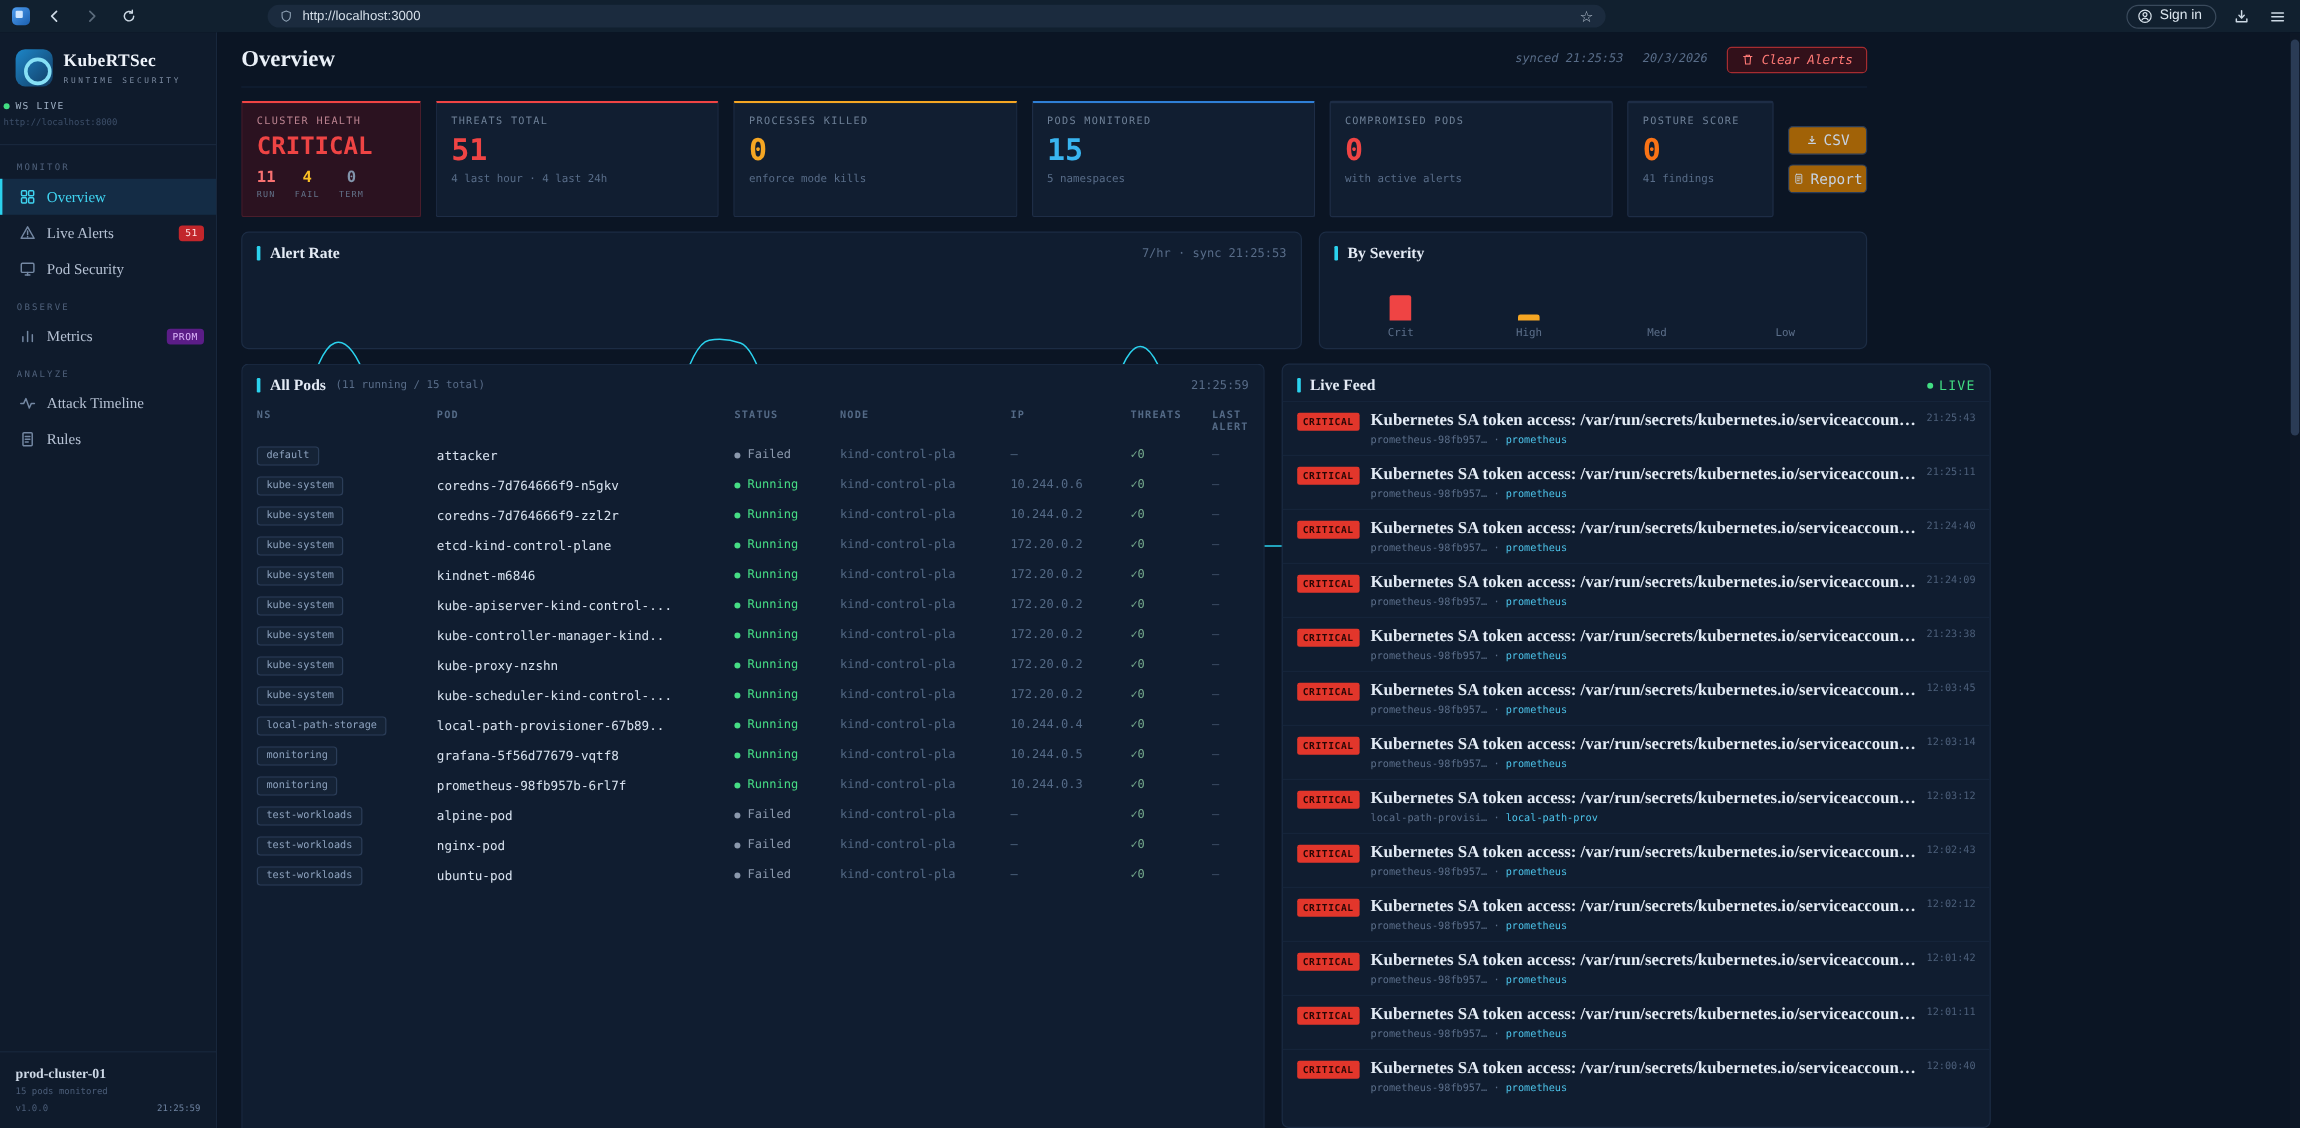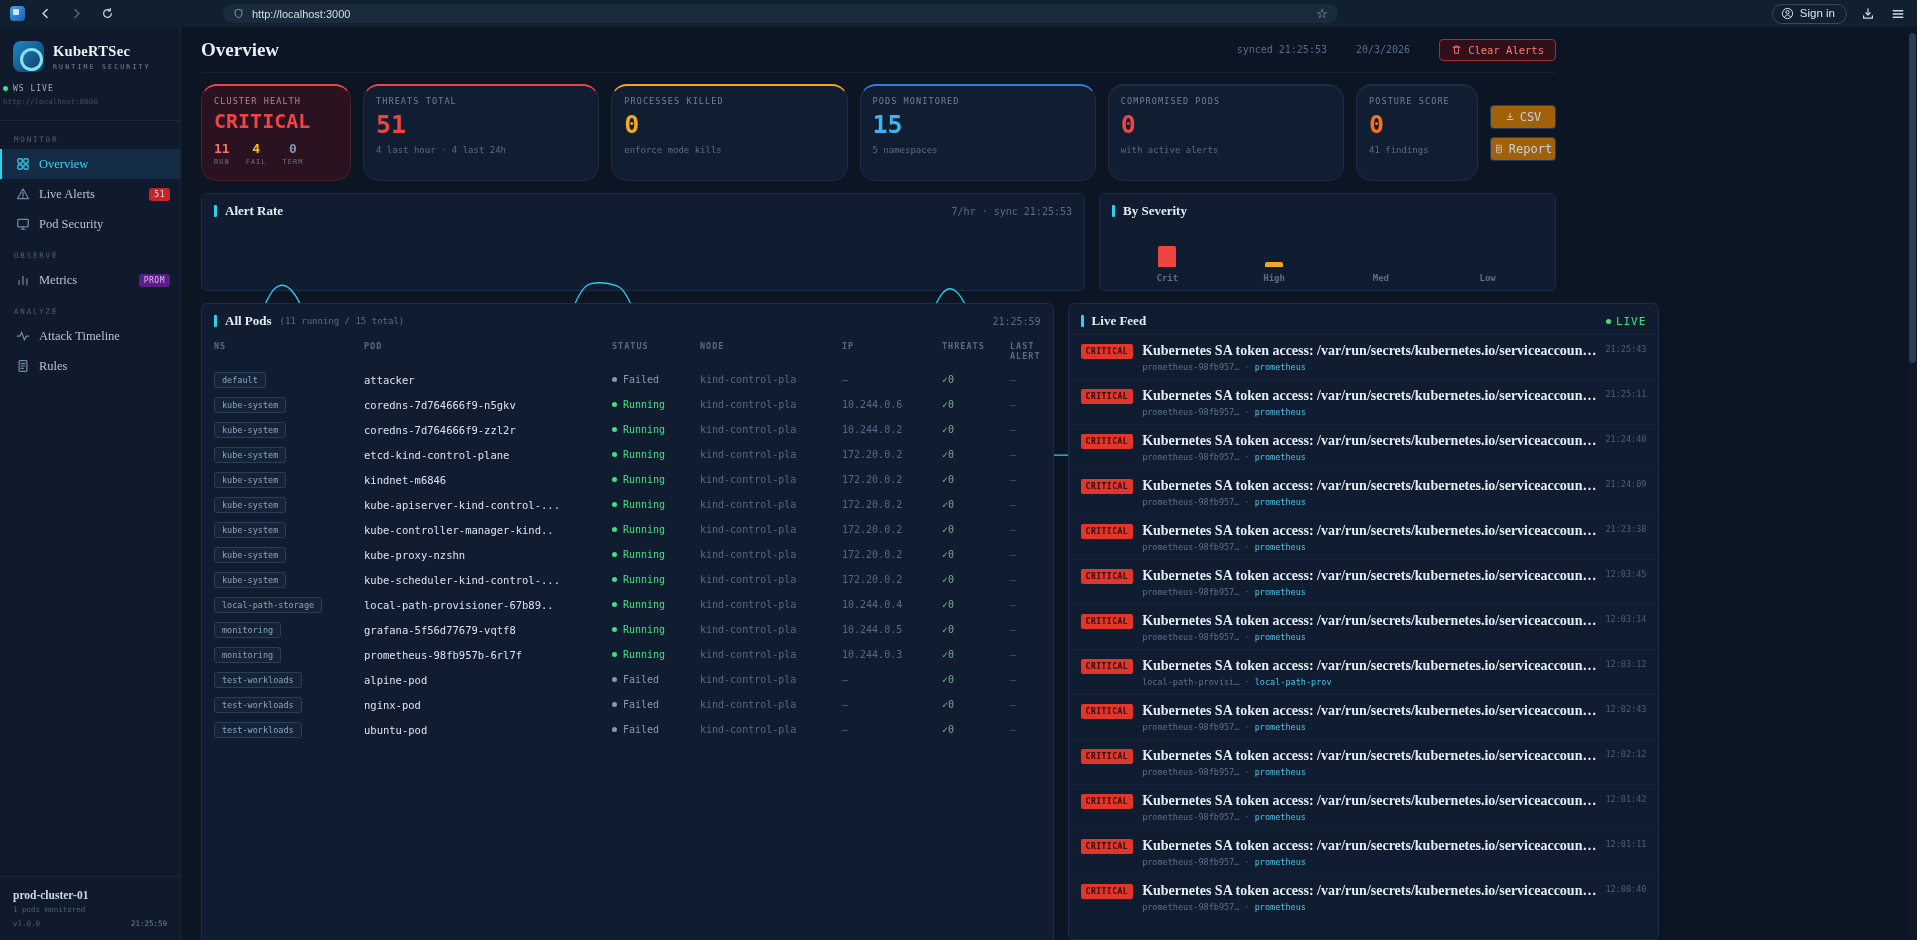--- a/index.html
+++ b/index.html
@@ -78,7 +78,7 @@
   .content { width:1395px; padding:0 20px; display:flex; flex-direction:column; height:100%; }
   .main-header { height:46px; display:flex; align-items:center; border-bottom:1px solid #122036; }
   .main-header h1 { font-size:19px; color:#eaf0f8; font-weight:bold; }
-  .header-right { margin-left:auto; display:flex; align-items:center; gap:29px; }
+  .header-right { margin-left:auto; display:flex; align-items:center; gap:16px;font-style:italic; }
   .sync-text { font-family:"DejaVu Sans Mono", monospace; font-size:10px; color:#586c88; }
   .clear-btn { display:flex; align-items:center; gap:6px; background:#32101a; border:1px solid #a62c30;
                color:#ff7a76; border-radius:4px; padding:4px 11px;

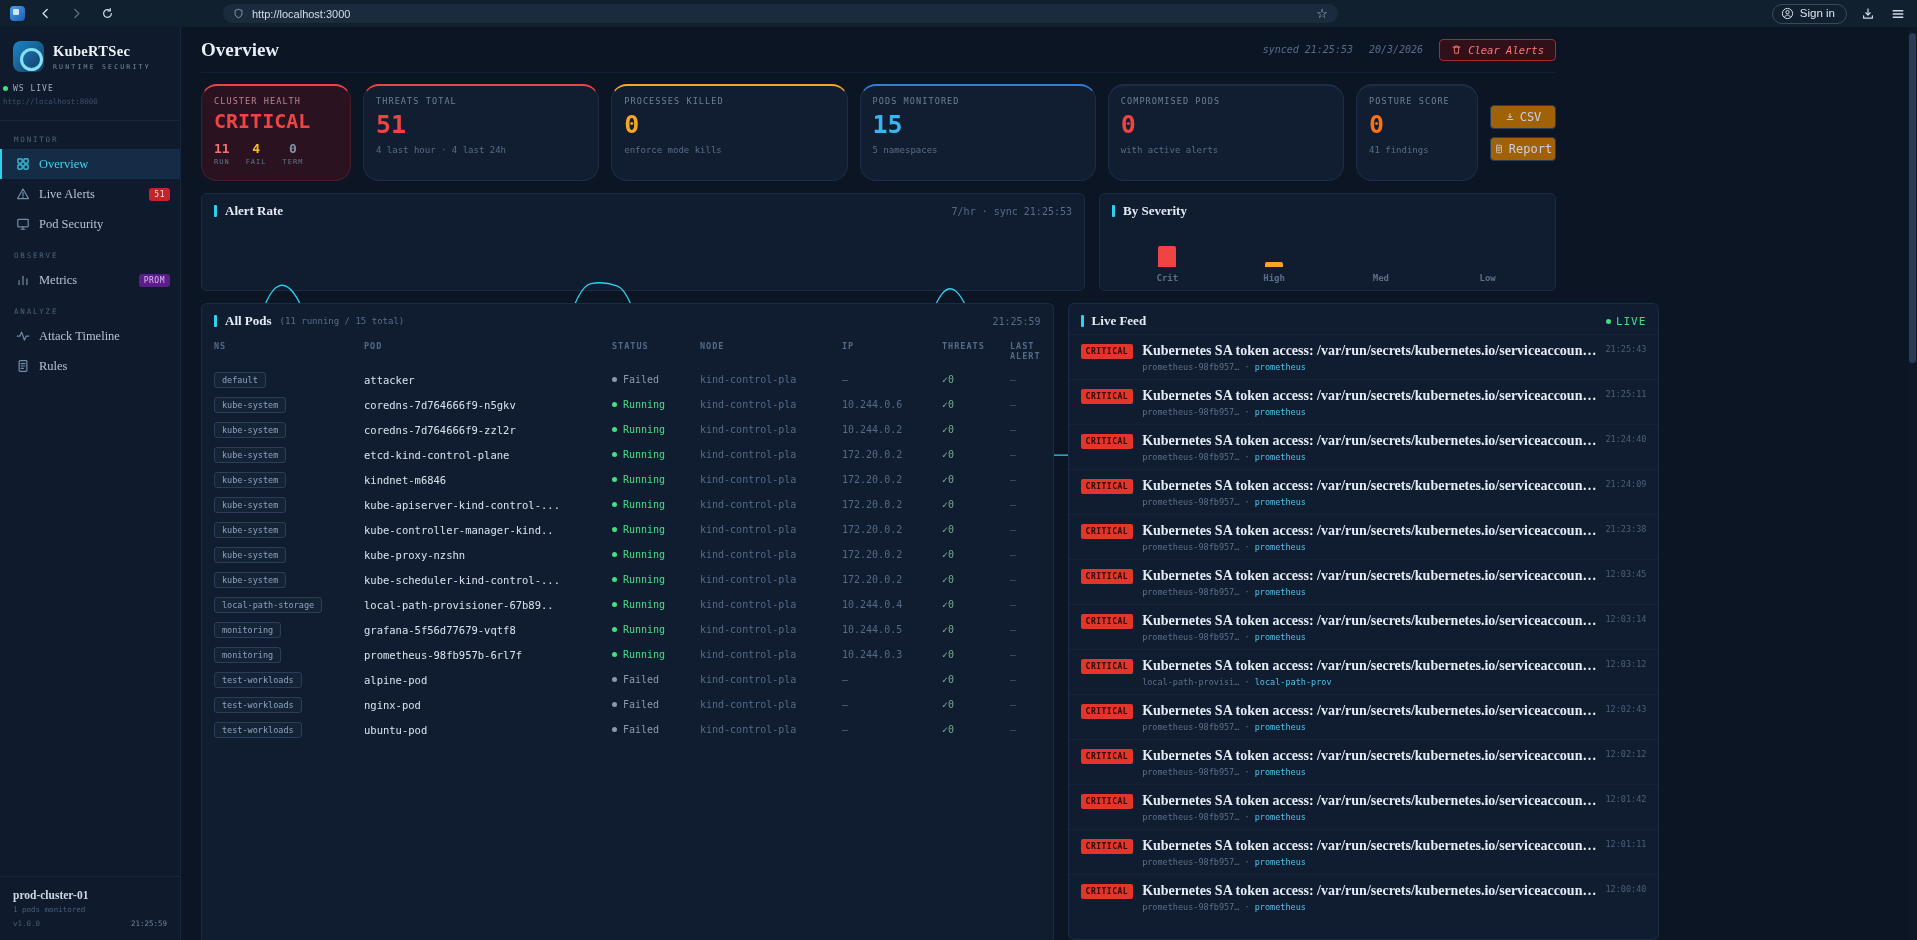--- a/index.html
+++ b/index.html
@@ -88,7 +88,7 @@
   
   .stats-row { display:flex; gap:12px; margin-top:11px; height:97px; }
   .card { background:#111e31; border:1px solid #1e2d46; border-top:2px solid #1e2d46;
-          border-radius:16px; padding:10px 12px; display:flex; flex-direction:column; }
+          border-radius:2px; padding:10px 12px; display:flex; flex-direction:column; }
   .card.red-top { border-top-color:#ef4444; }
   .card.amber-top { border-top-color:#f5a623; }
   .card.blue-top { border-top-color:#2f7fd6; }

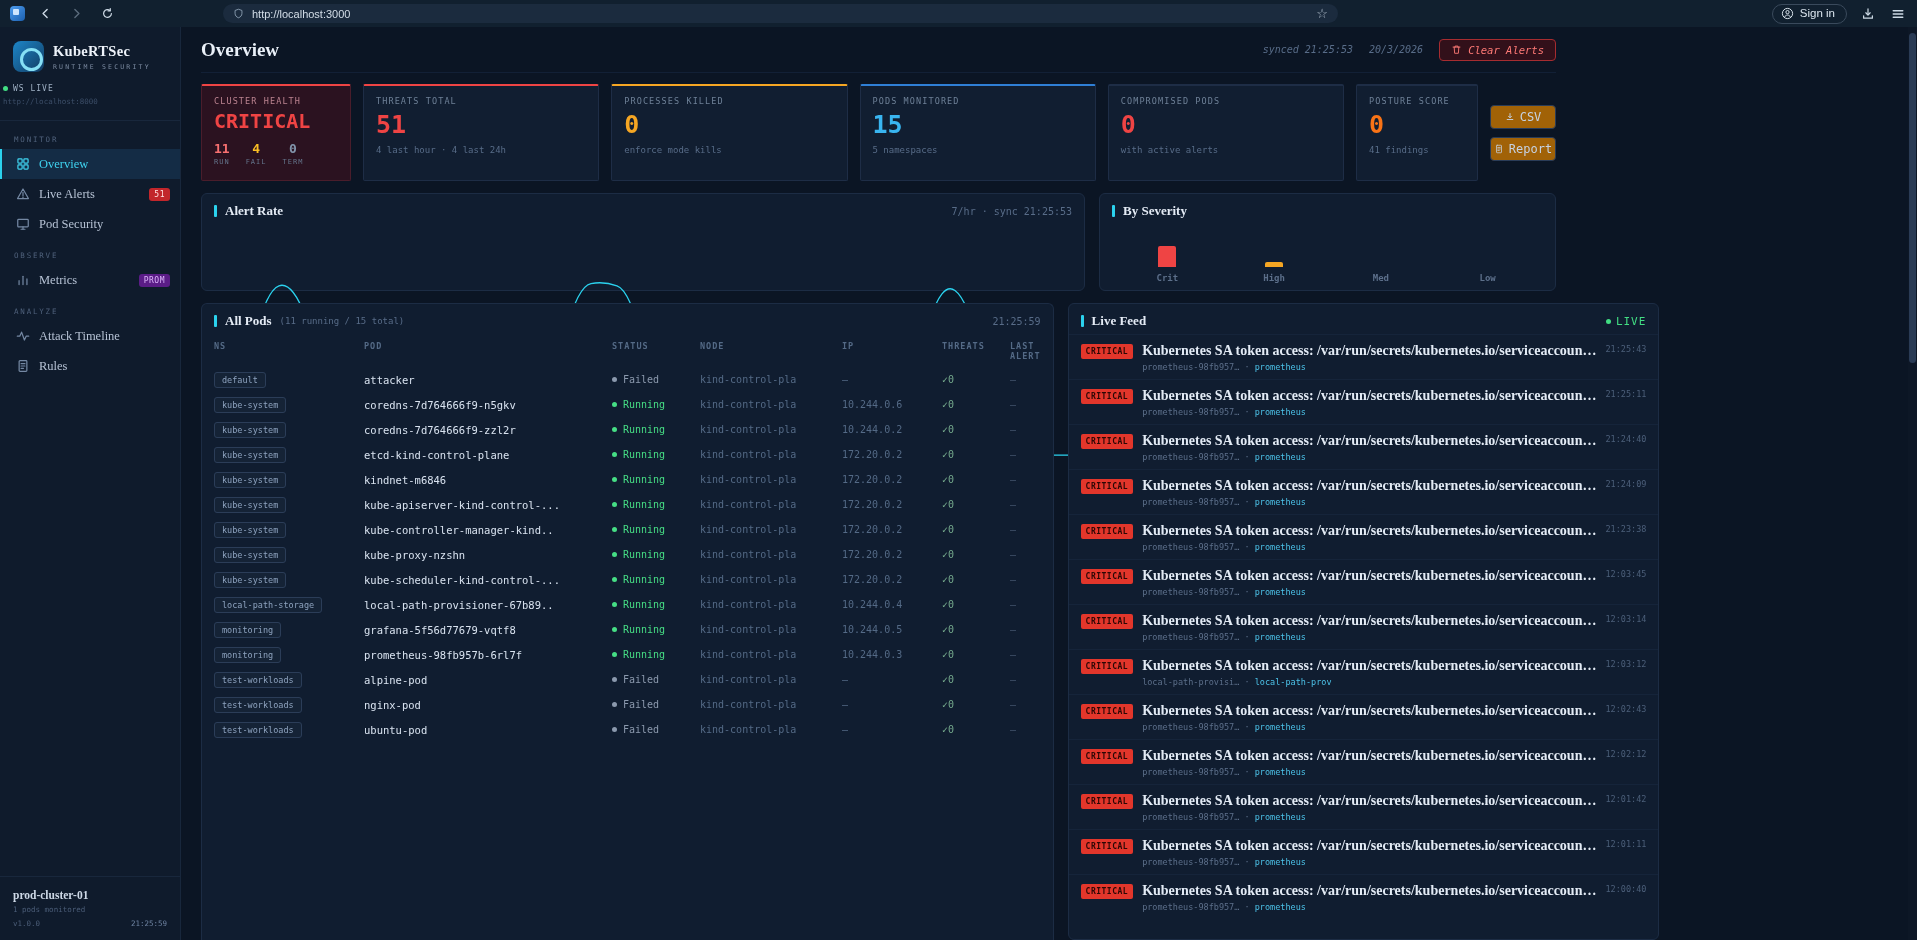--- a/index.html
+++ b/index.html
@@ -125,7 +125,7 @@
   .rate-plot svg { width:100%; height:100%; display:block; }
   .sev-panel { flex:1; display:flex; flex-direction:column; }
   .sev-plot { flex:1; display:flex; justify-content:space-around; align-items:flex-end; margin:2px 14px 7px; }
-  .sev-col { display:flex; flex-direction:column; align-items:center; justify-content:flex-end; width:64px; height:100%;font-weight:bold; }
+  .sev-col { display:flex; flex-direction:column; align-items:center; justify-content:flex-end; width:64px; height:100%; }
   .sev-bar { width:18px; border-radius:2px 2px 0 0; }
   .sev-label { font-family:"DejaVu Sans Mono", monospace; font-size:9px; color:#5c6f8a; margin-top:6px; }
 

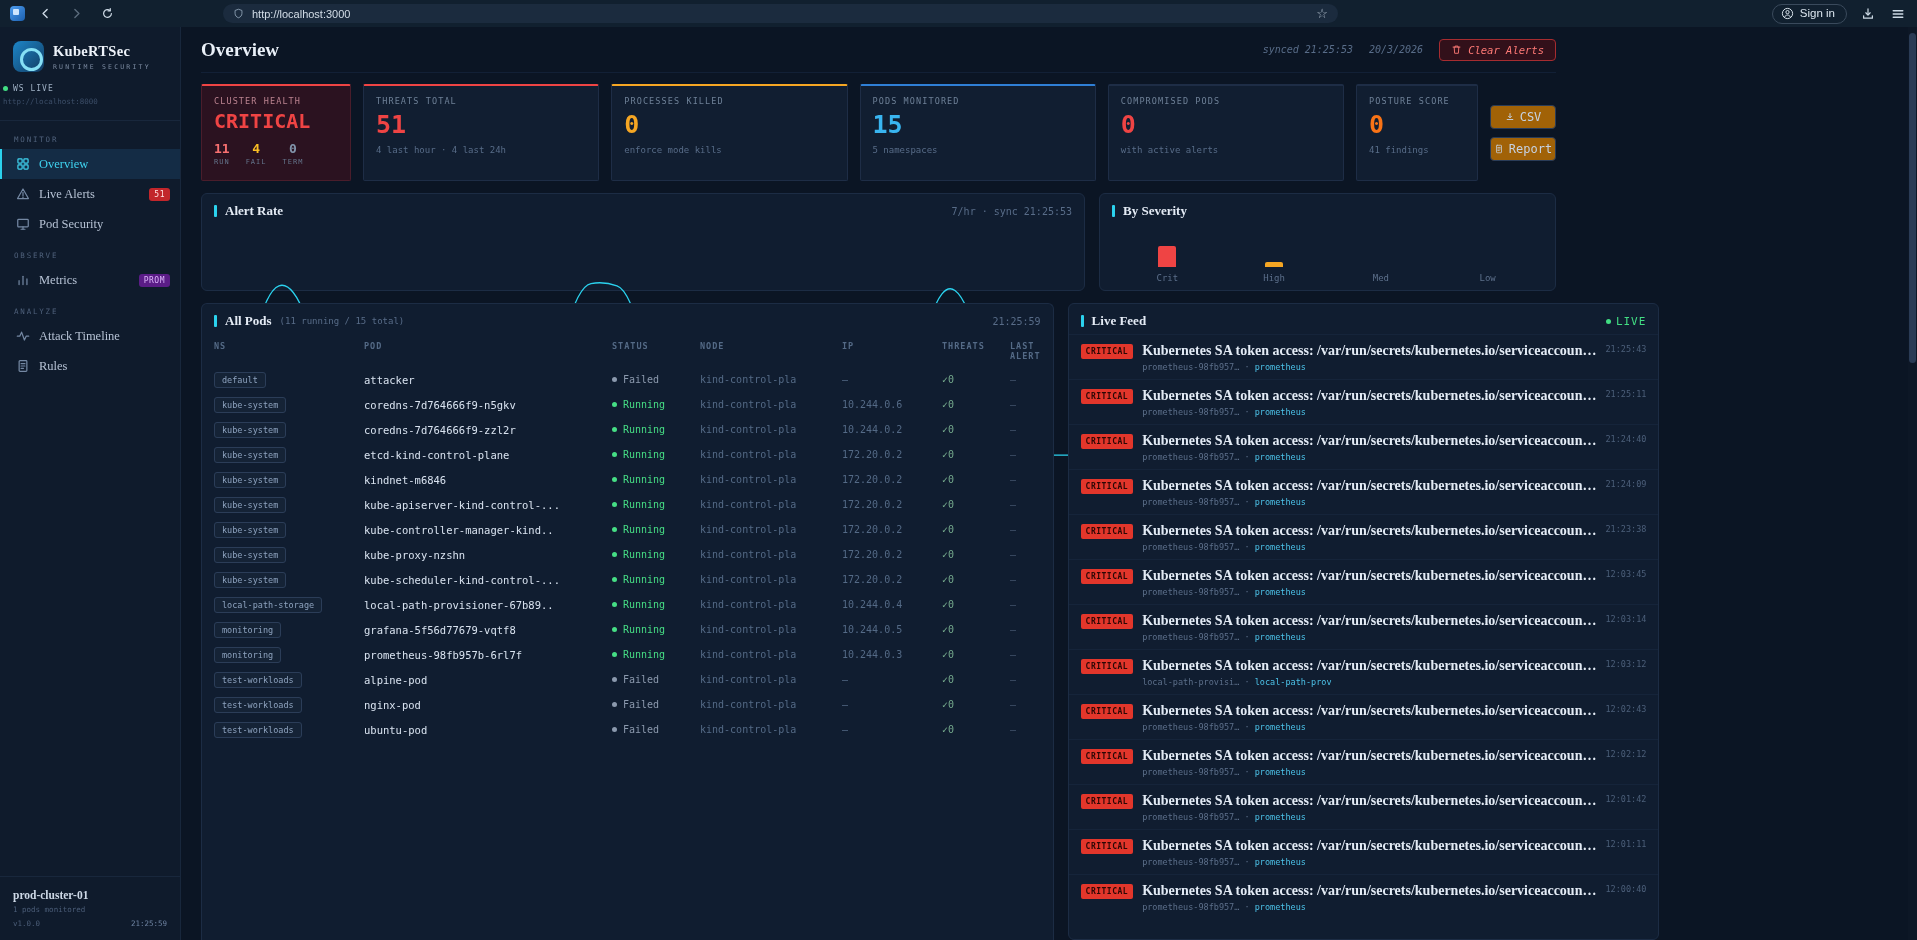--- a/index.html
+++ b/index.html
@@ -344,7 +344,7 @@
 
       <div class="side-footer" data-interactable="false">
         <div class="cluster-name" data-interactable="false">prod-cluster-01</div>
-        <div class="cluster-sub" data-interactable="false">1 pods monitored</div>
+        <div class="cluster-sub" data-interactable="false">15 pods monitored</div>
         <div class="cluster-row" data-interactable="false">
           <span data-interactable="false">v1.0.0</span>
           <span class="clock" data-interactable="false">21:25:59</span>

